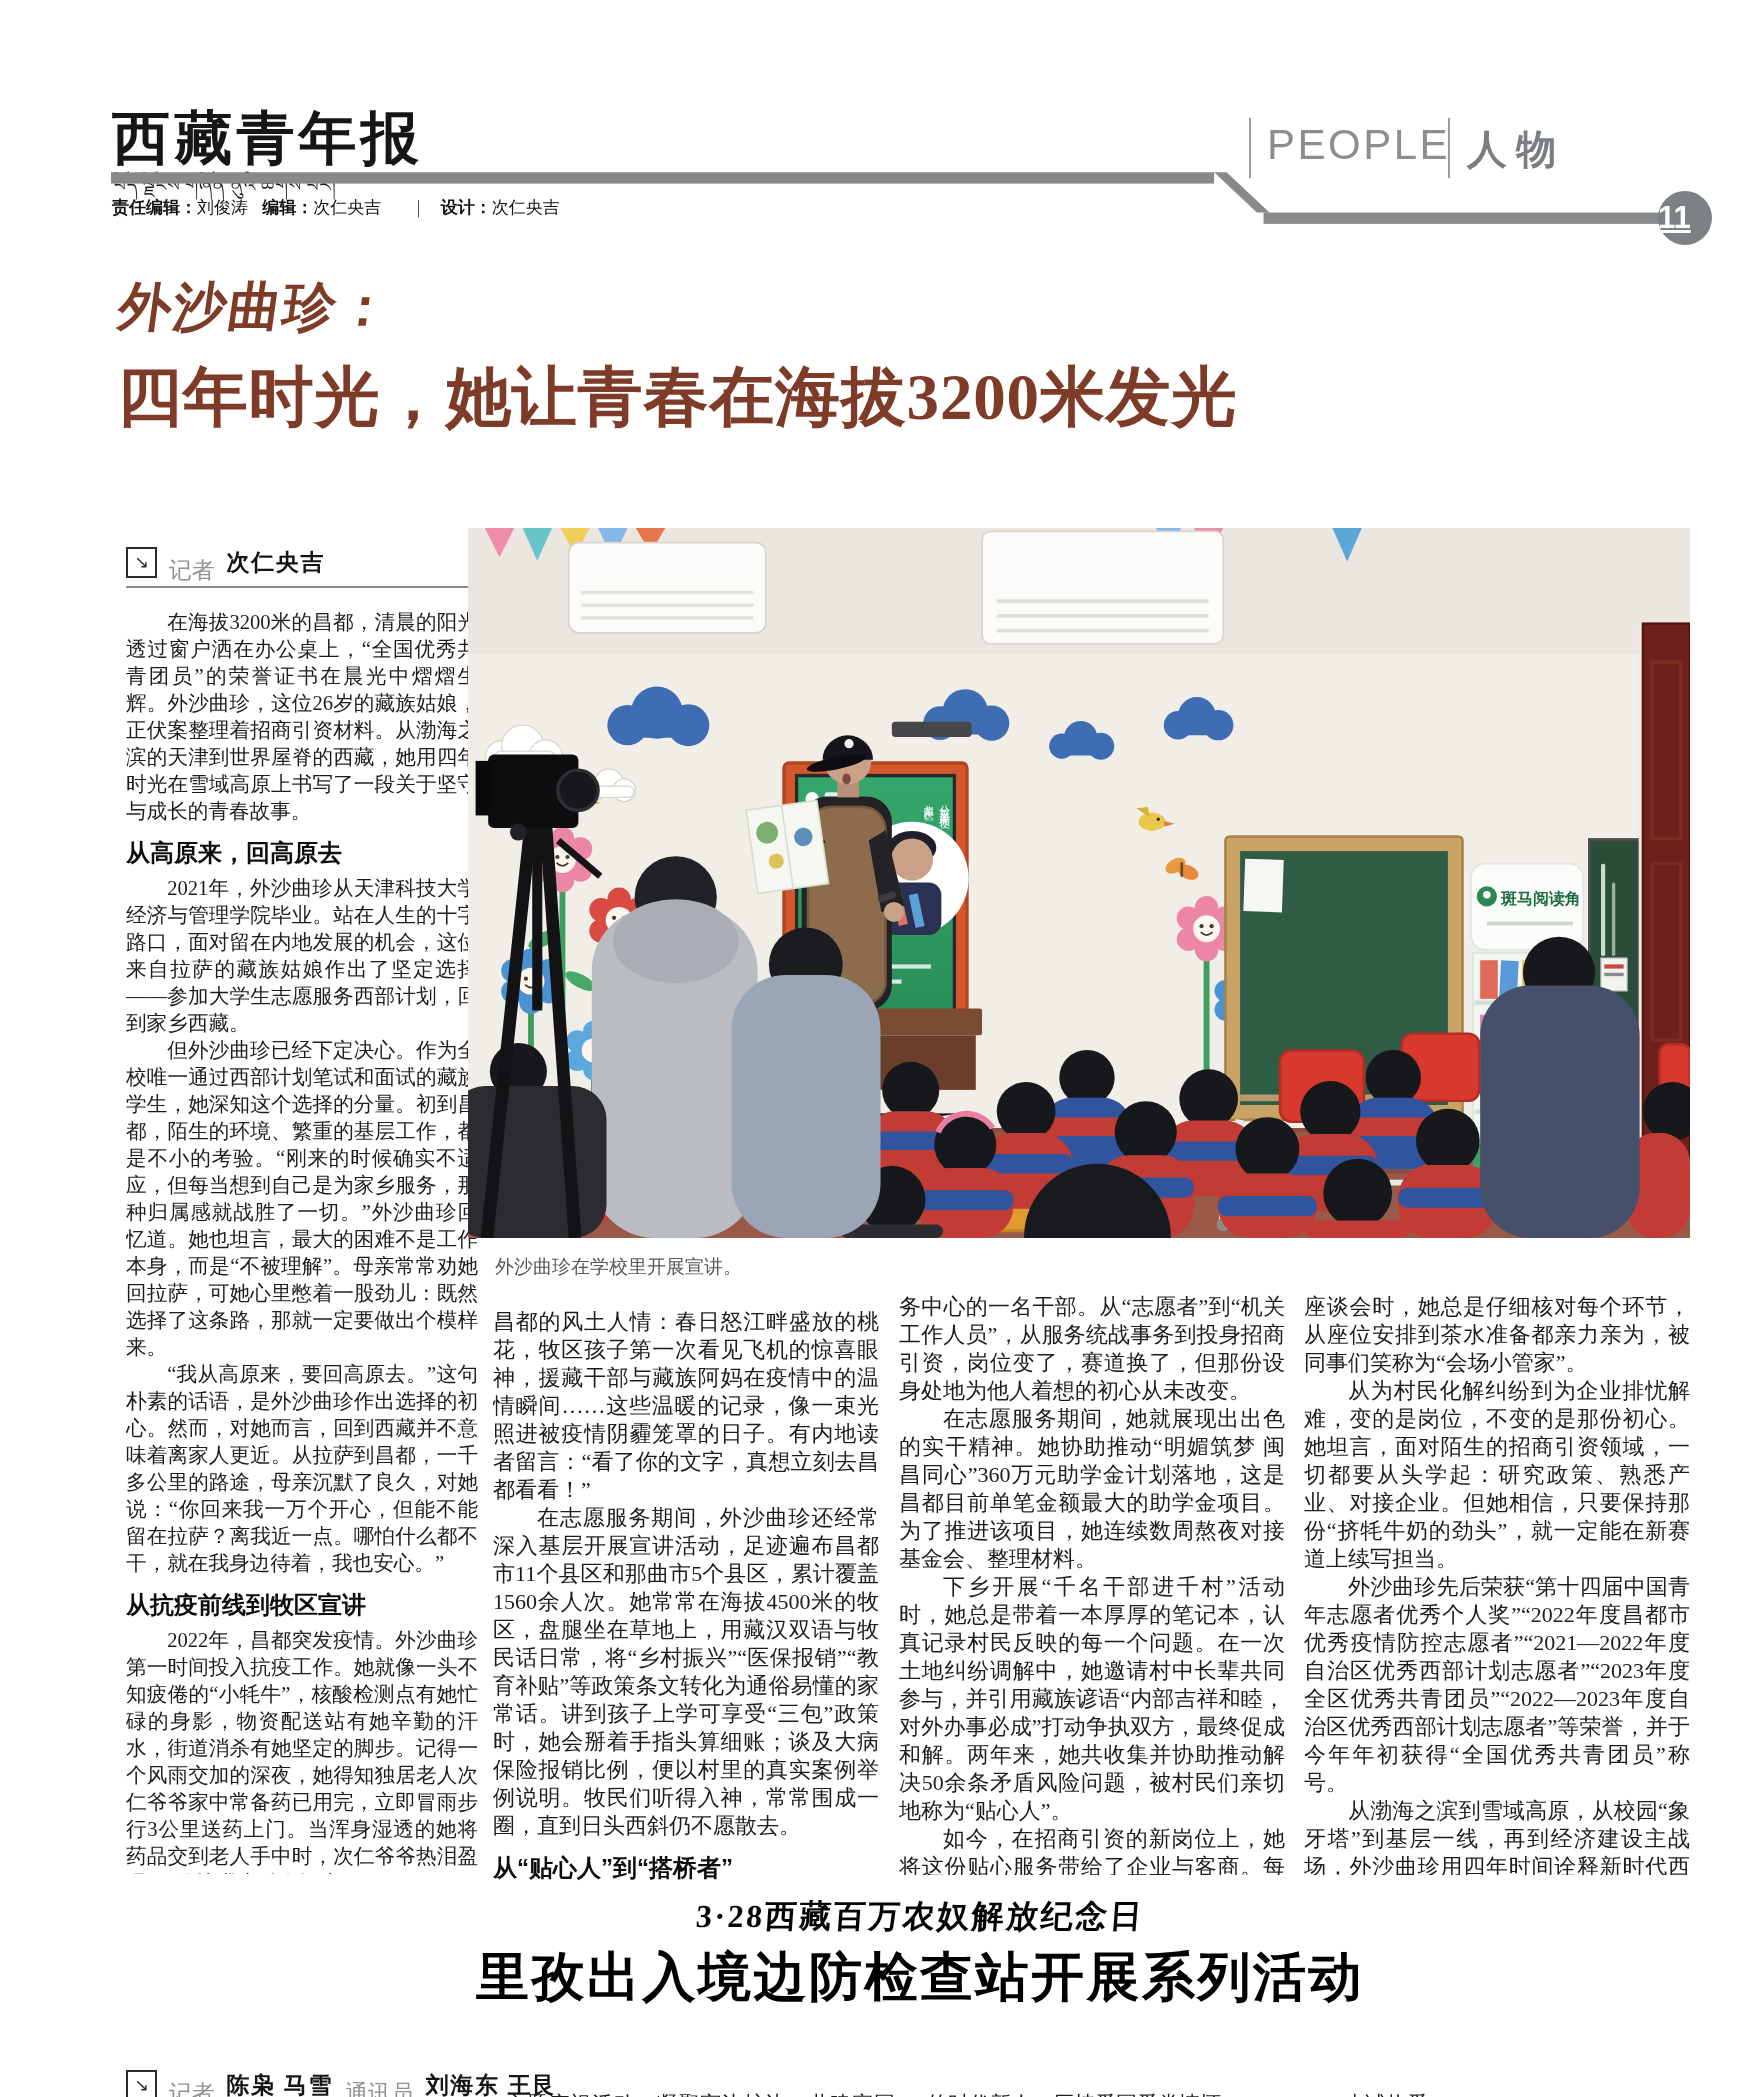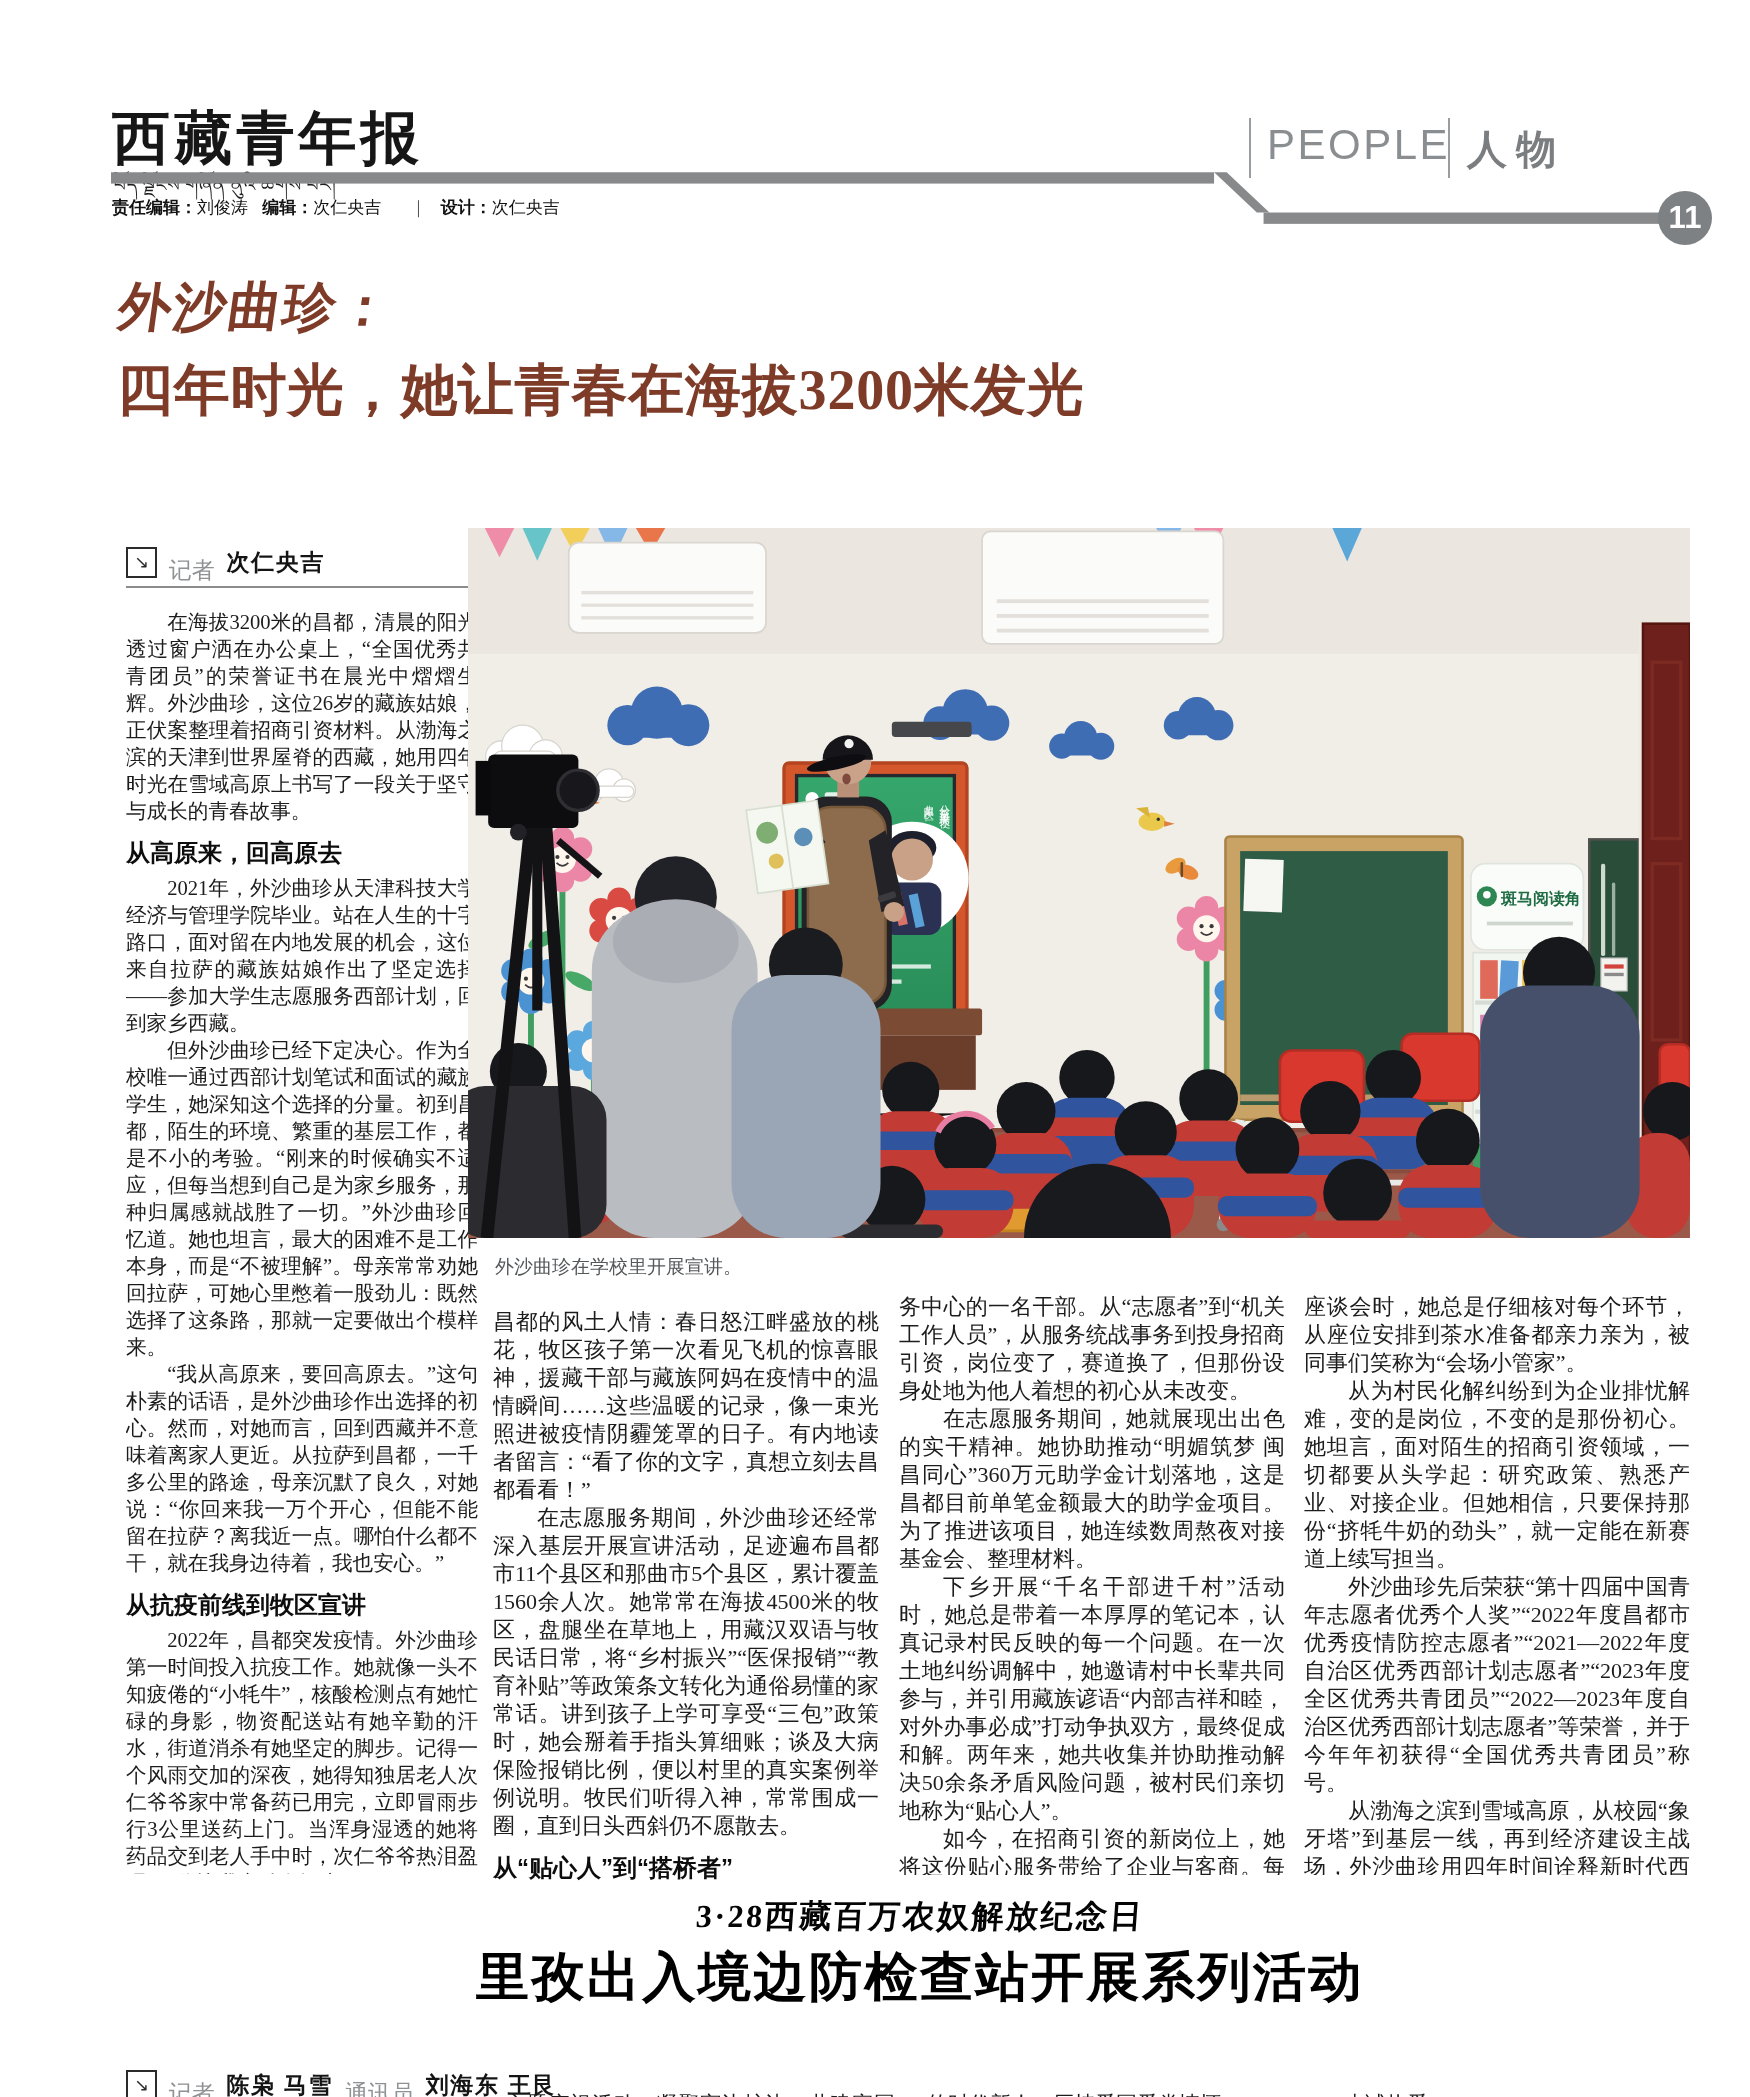--- a/index.html
+++ b/index.html
@@ -18,7 +18,7 @@
   .section-en{left:1267px;top:121px;font-size:42px;color:#8a8e90;letter-spacing:2.5px;font-family:"Liberation Sans",sans-serif;}
   .section-zh{left:1467px;top:122px;font-size:40px;font-weight:bold;color:#7b7e80;letter-spacing:9.2px;font-family:"Liberation Sans",sans-serif;}
   .page-circle{left:1658px;top:191px;width:54px;height:54px;border-radius:50%;background:#7d8183;
-               color:#fff;font:bold 31px/54px "Liberation Sans",sans-serif;text-align:center;}
+               color:#fff;font:bold 31px/54px "Liberation Sans",sans-serif;text-decoration:underline;}
 
   
   .kicker1{left:119px;top:272px;font-size:53px;font-weight:900;color:#7e3b28;transform:skewX(-8deg);letter-spacing:1.7px;}

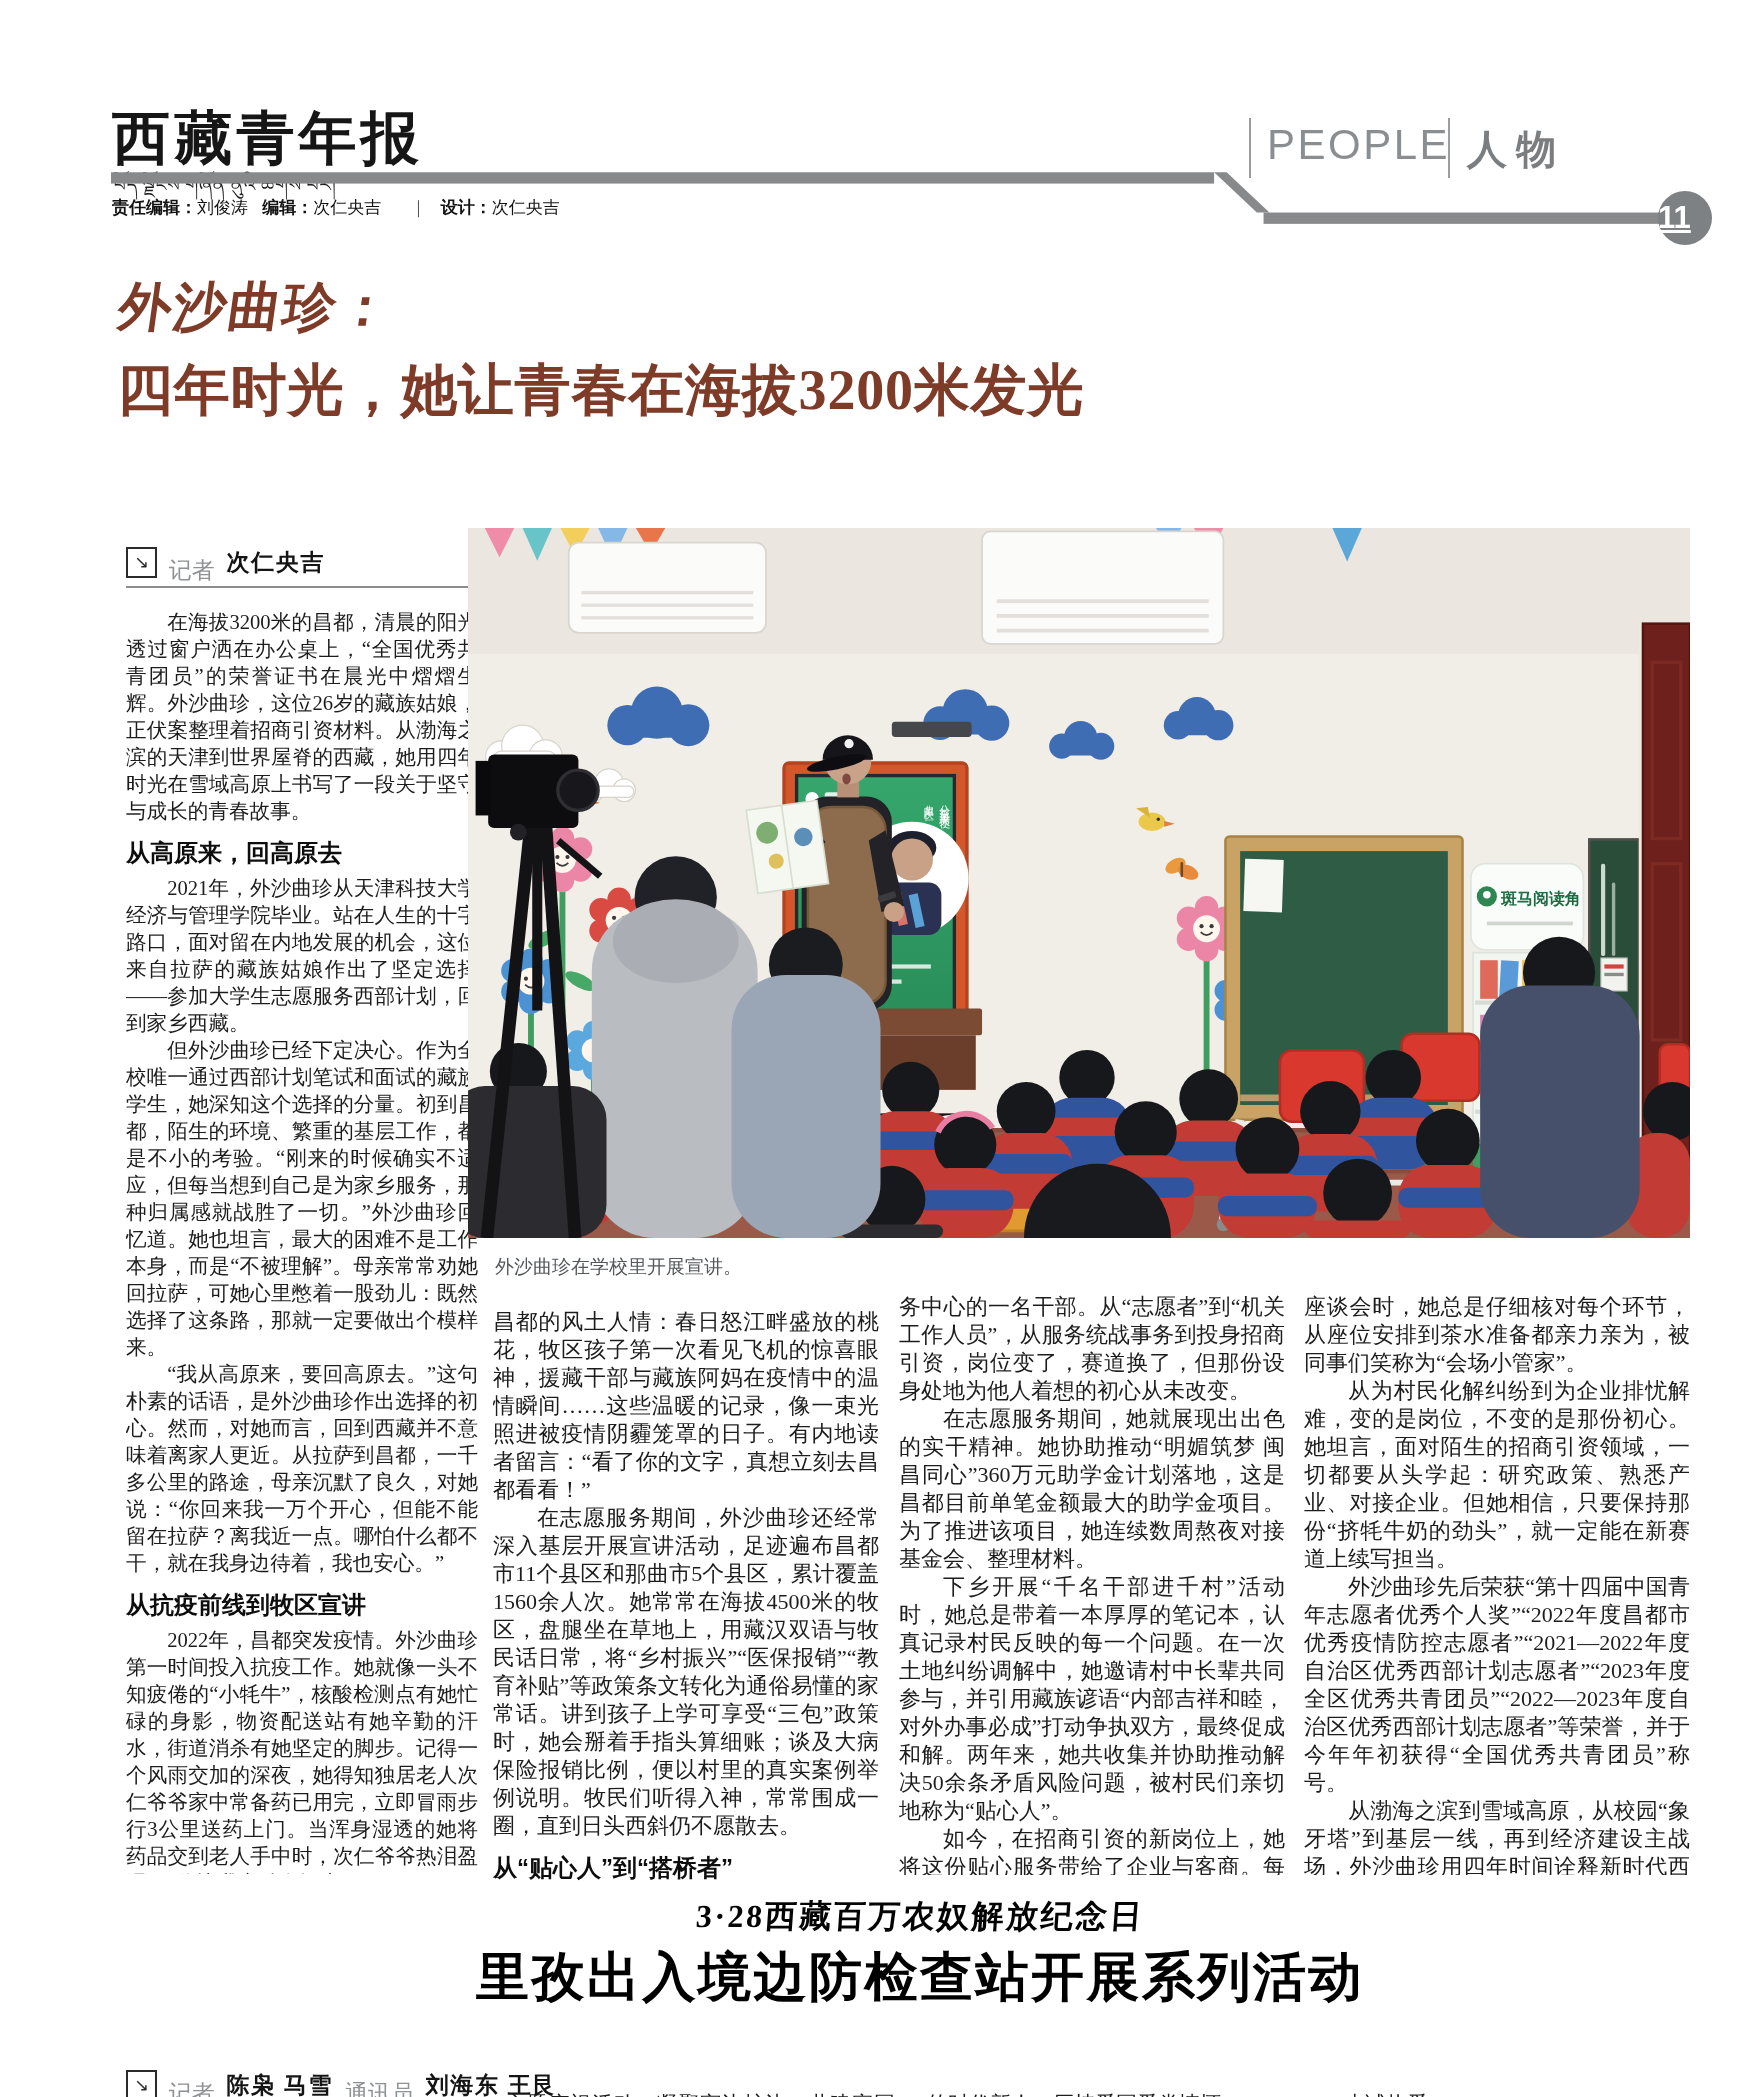--- a/index.html
+++ b/index.html
@@ -22,7 +22,7 @@
 
   
   .kicker1{left:119px;top:272px;font-size:53px;font-weight:900;color:#7e3b28;transform:skewX(-8deg);letter-spacing:1.7px;}
-  .headline1{left:117px;top:353px;font-size:56px;font-weight:900;color:#7e3b28;letter-spacing:0.8px;white-space:nowrap;}
+  .headline1{left:117px;top:353px;font-size:65px;font-weight:900;color:#7e3b28;letter-spacing:0.8px;white-space:nowrap;}
 
   .byline{display:flex;align-items:center;gap:11.7px;font-family:"Liberation Sans",sans-serif;}
   .byline-icon{width:27px;height:27px;border:2.1px solid #2b2b2b;display:flex;align-items:center;justify-content:center;

